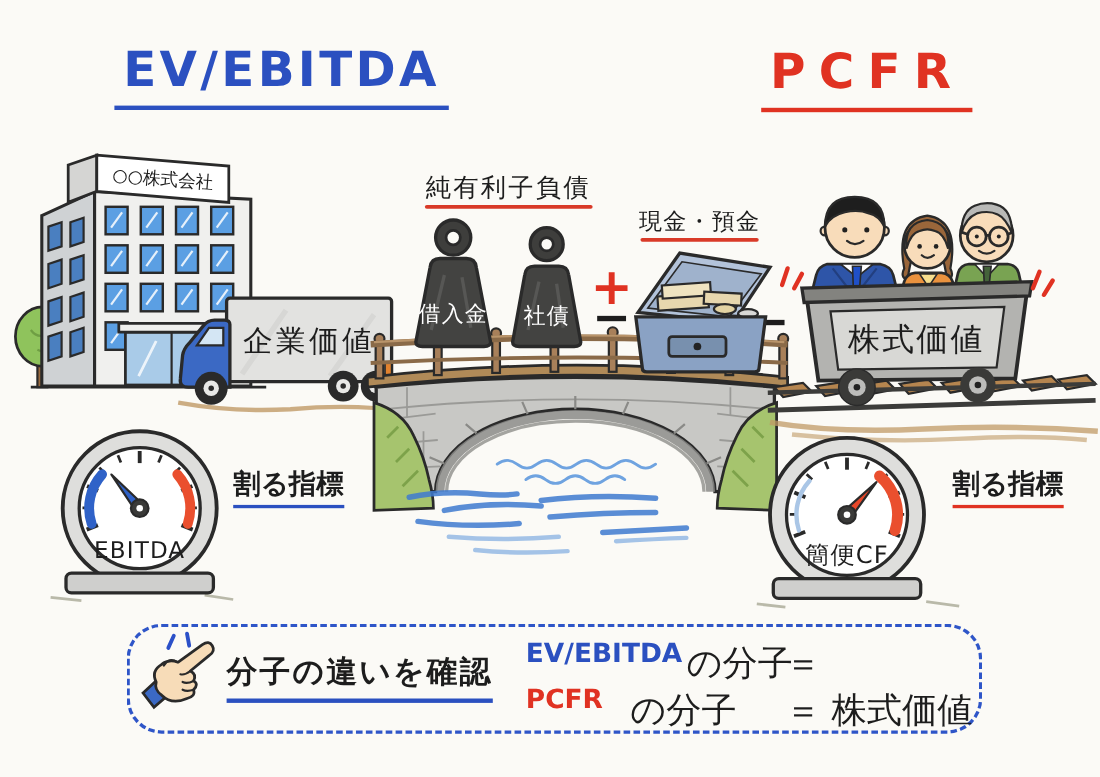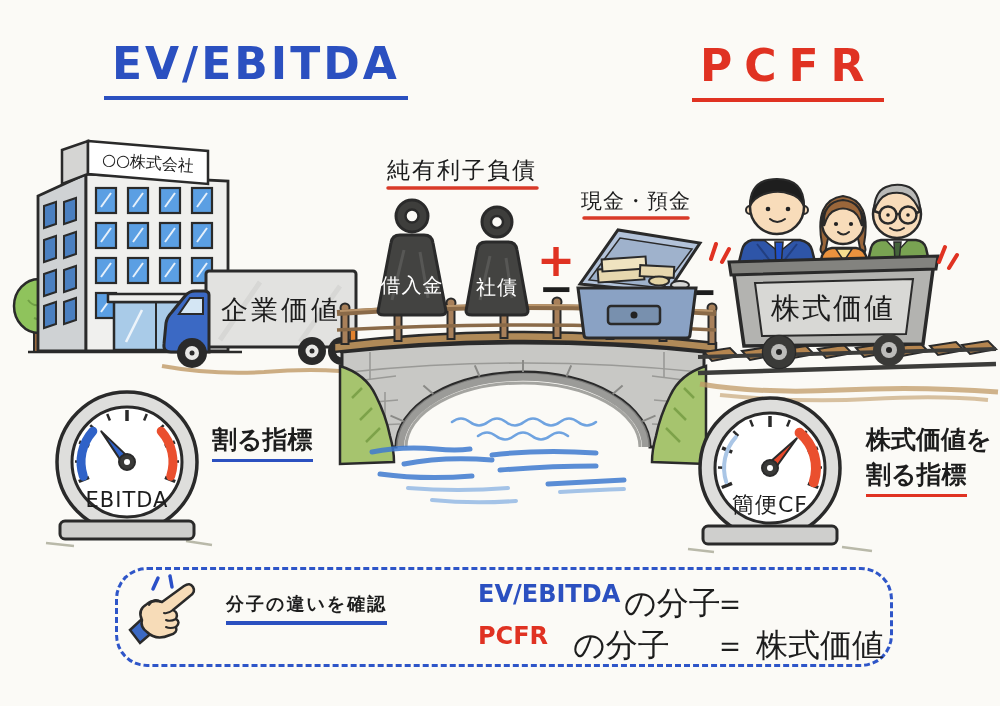--- a/index.html
+++ b/index.html
@@ -364,7 +364,6 @@
     <div><span class="u-blue">割る指標</span></div>
   </div>
   <div class="abs desc" style="left:866px;top:422px">
-    <div>株式価値を</div>
     <div><span class="u-red">割る指標</span></div>
   </div>
 

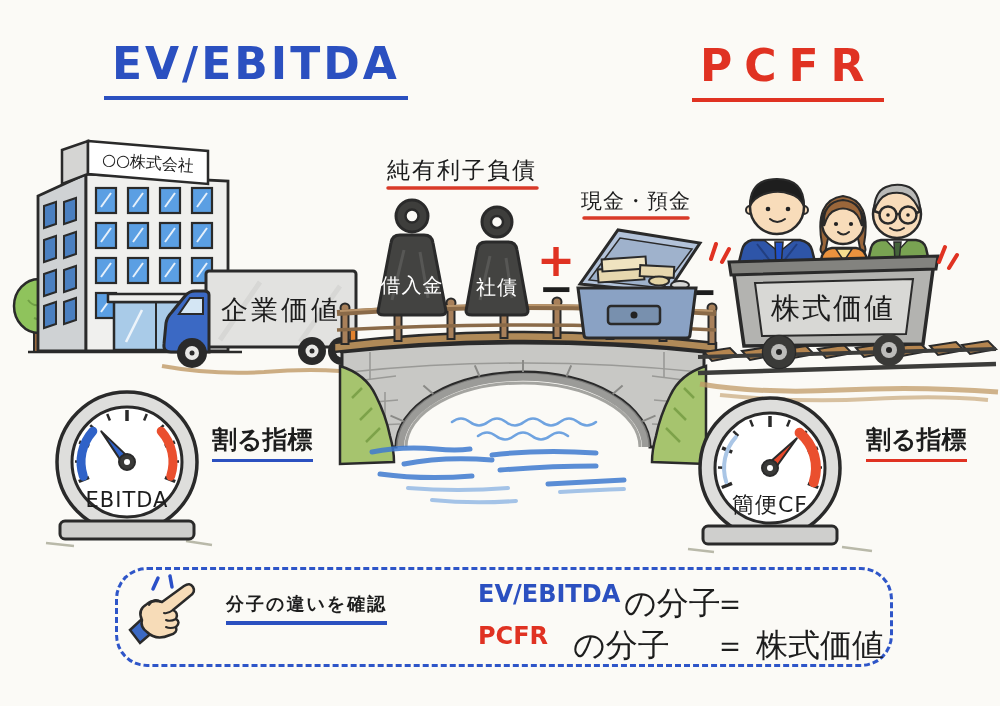--- a/index.html
+++ b/index.html
@@ -16,8 +16,8 @@
   .u-blue{display:inline-block;border-bottom:3px solid var(--blue);padding-bottom:2px;}
   .u-red{display:inline-block;border-bottom:3px solid var(--red);padding-bottom:2px;}
   .note{left:115px;top:567px;width:772px;height:94px;border:3px dashed #2e55c8;border-radius:32px;}
-  .note-heading{font-size:18px;font-weight:bold;letter-spacing:2px;border-bottom:4px solid var(--blue);
-                padding-bottom:5px;white-space:nowrap;margin-left:20px;}
+  .note-heading{font-size:28px;font-weight:bold;letter-spacing:2px;border-bottom:4px solid var(--blue);
+                padding-bottom:5px;white-space:nowrap;}
   .nt{font-size:32px;white-space:nowrap;}
   .nterm{font-size:24px;font-weight:bold;white-space:nowrap;}
   svg text{font-family:"DejaVu Sans",sans-serif;}

